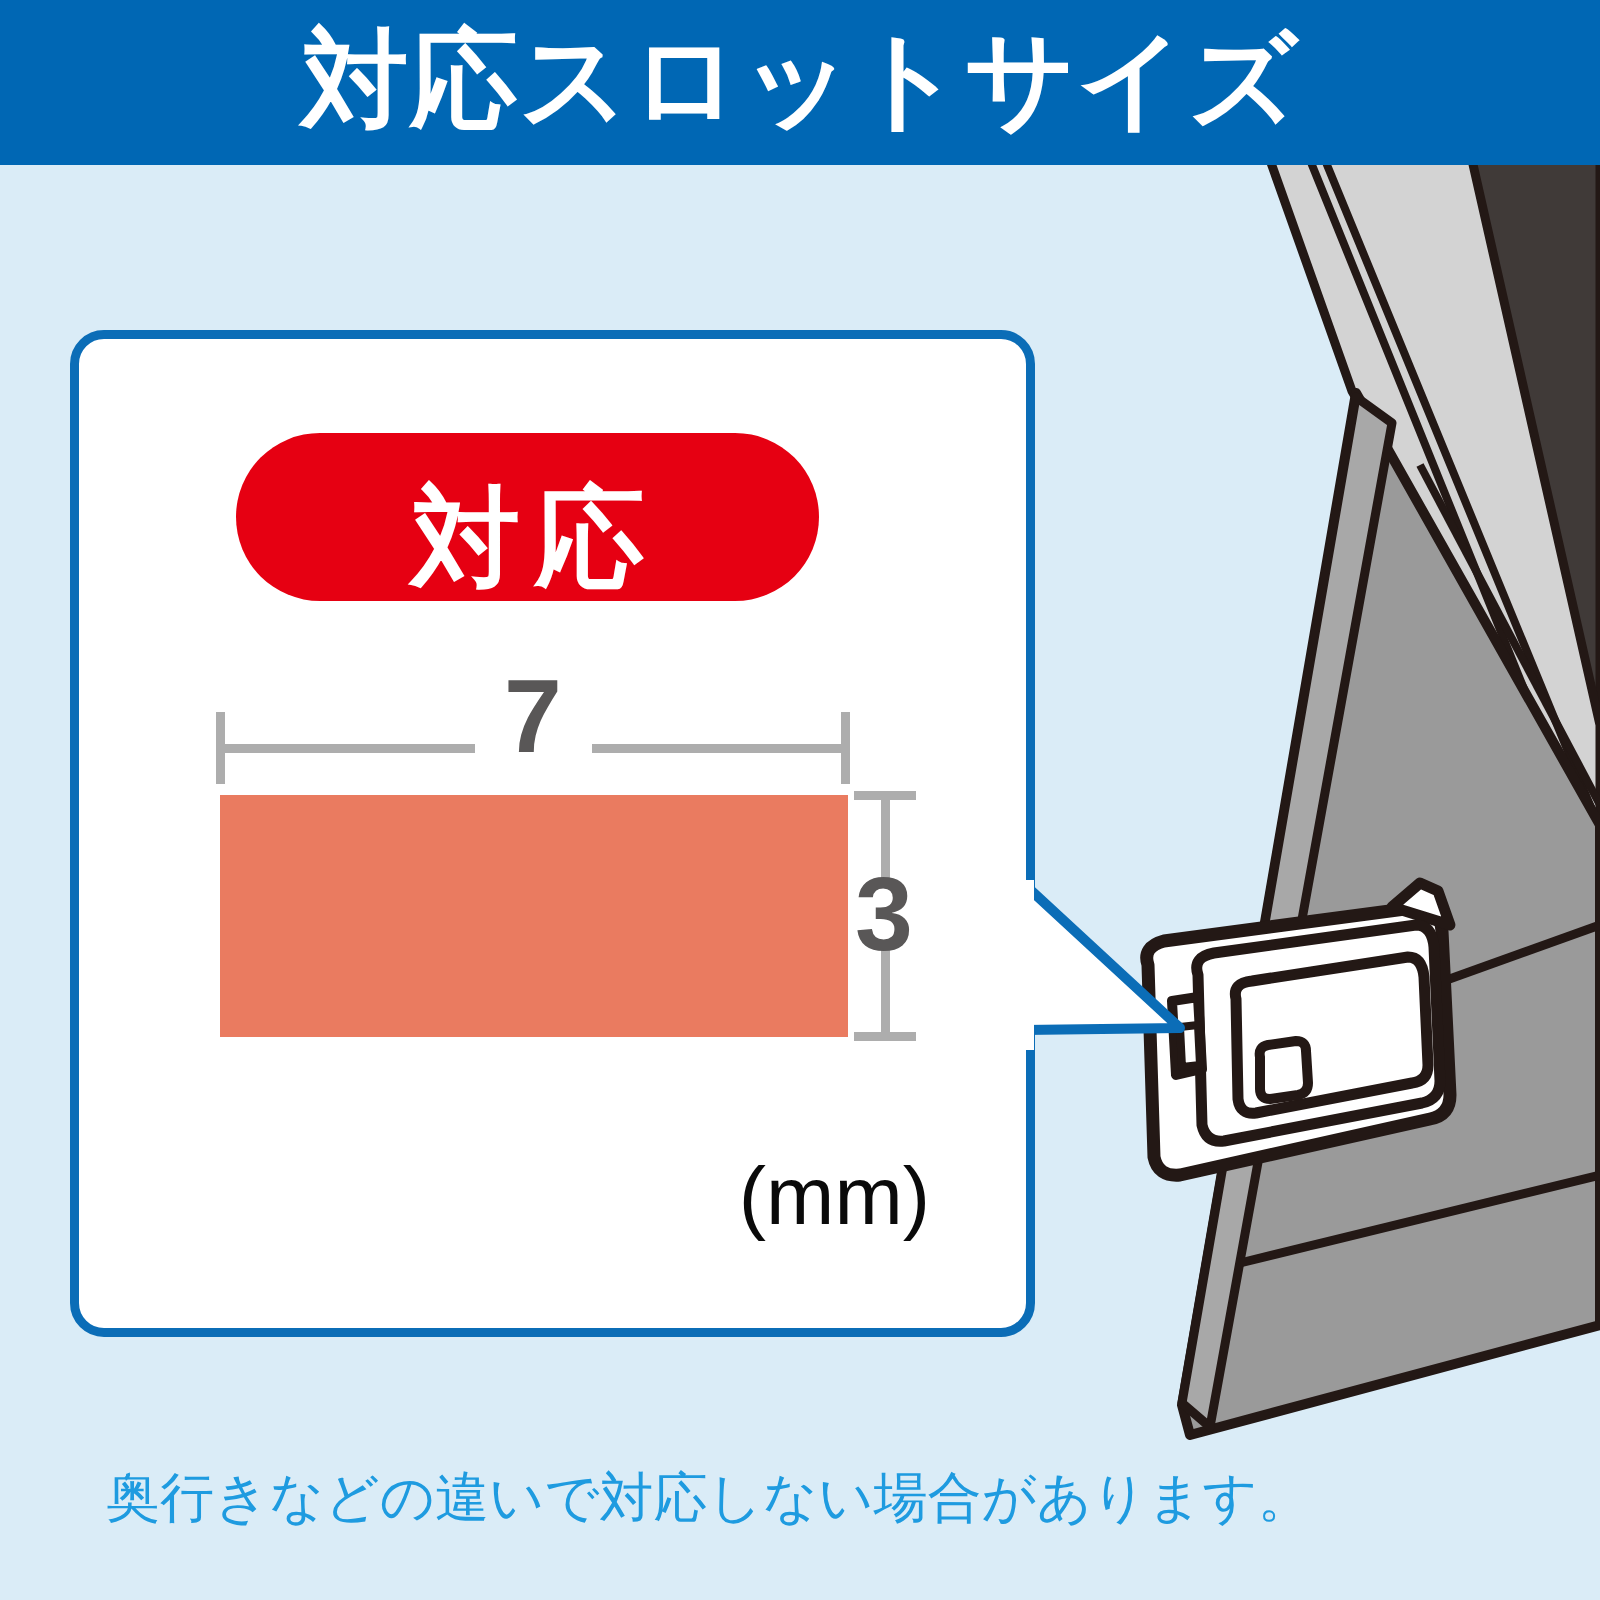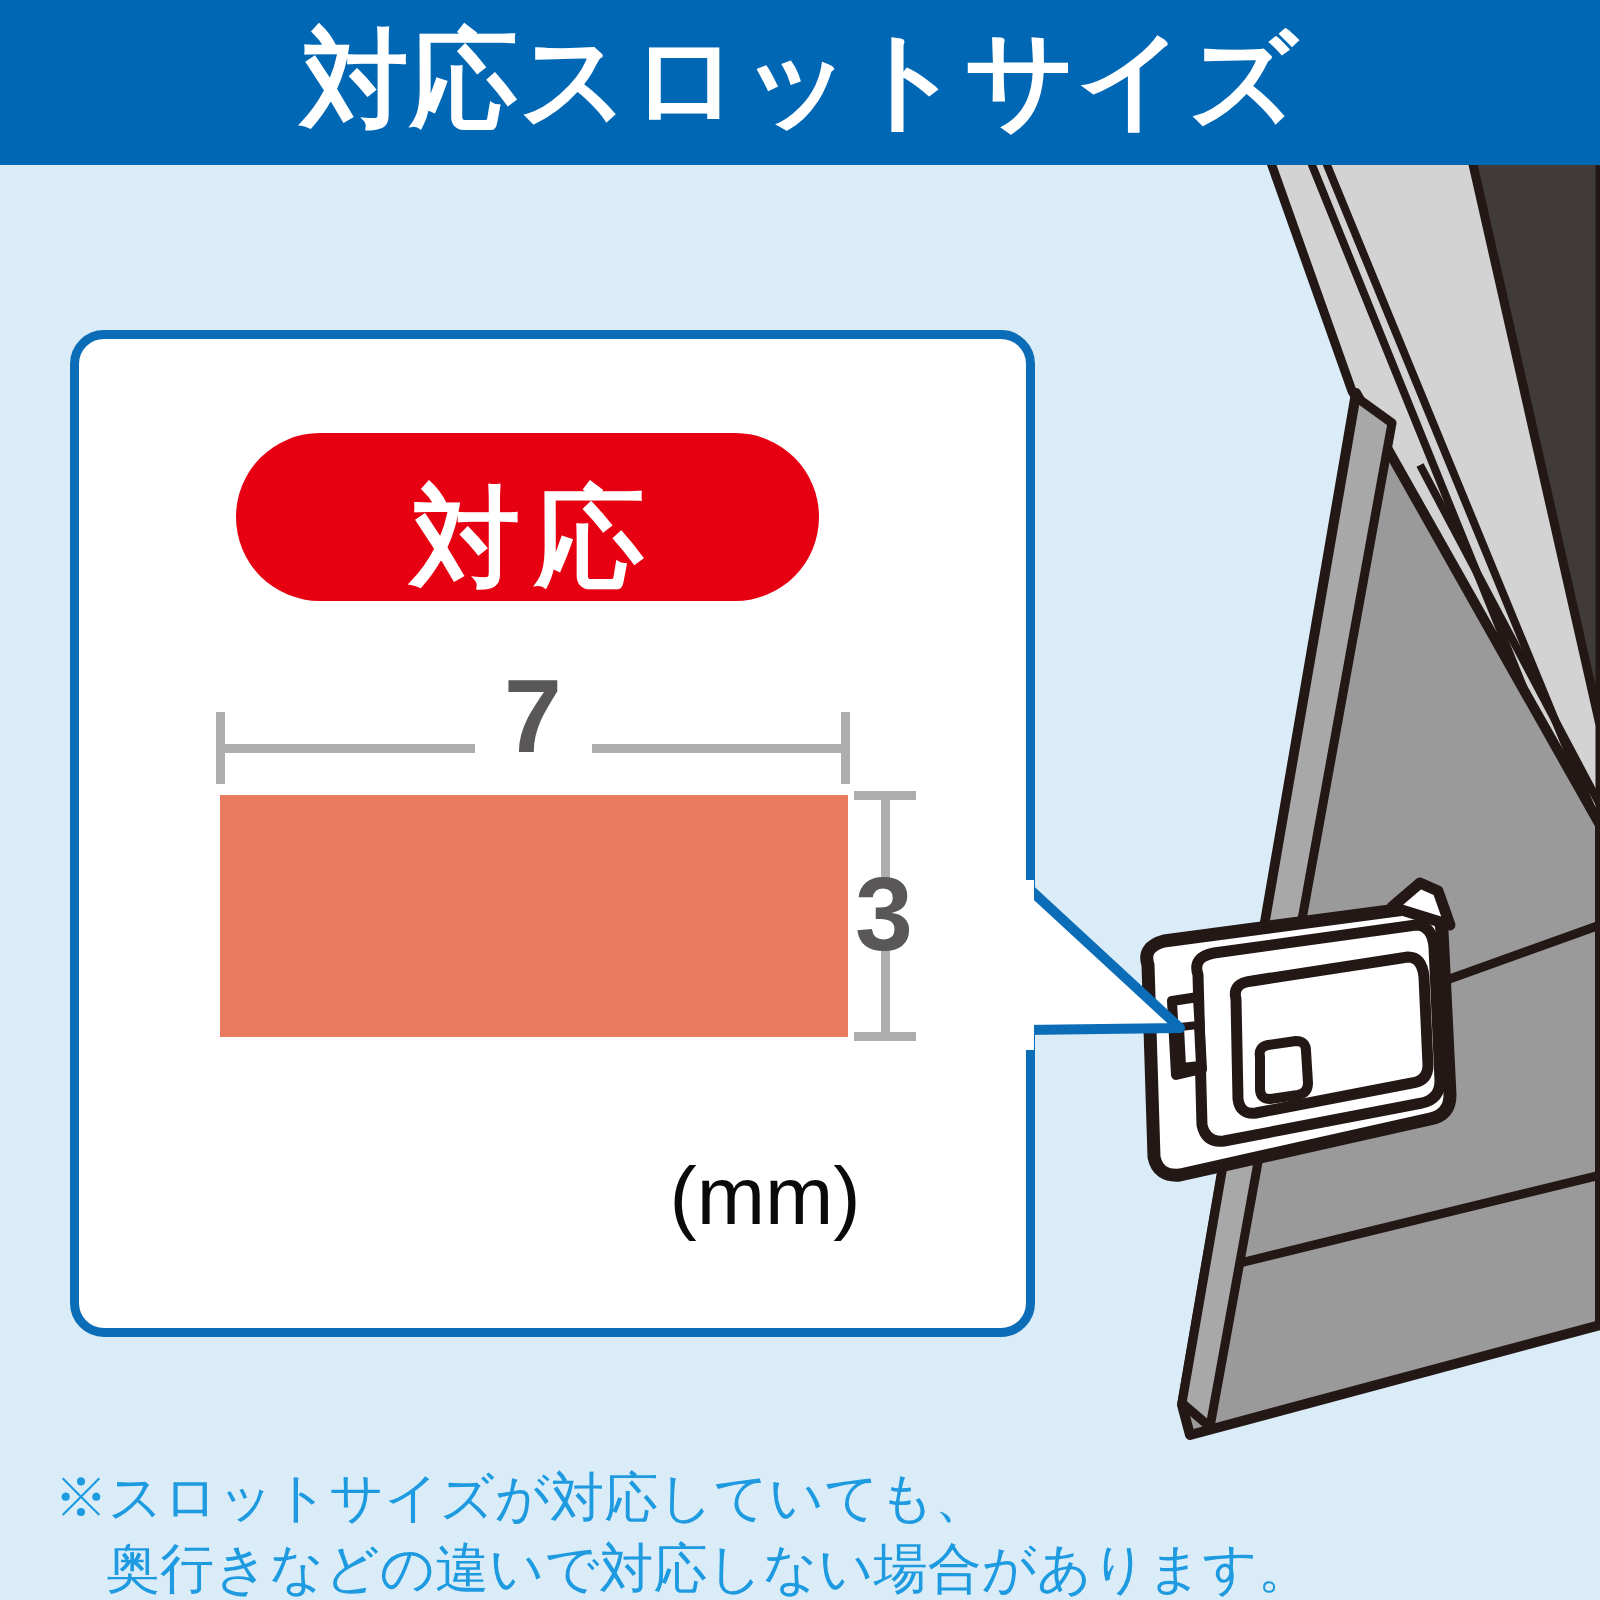--- a/index.html
+++ b/index.html
@@ -166,7 +166,7 @@
     left: 600px;
     top: 1155px;
     width: 330px;
-    text-align: center;
+    text-align: right;
     font-size: 82px;
     color: #0a0a0a;
     line-height: 1;

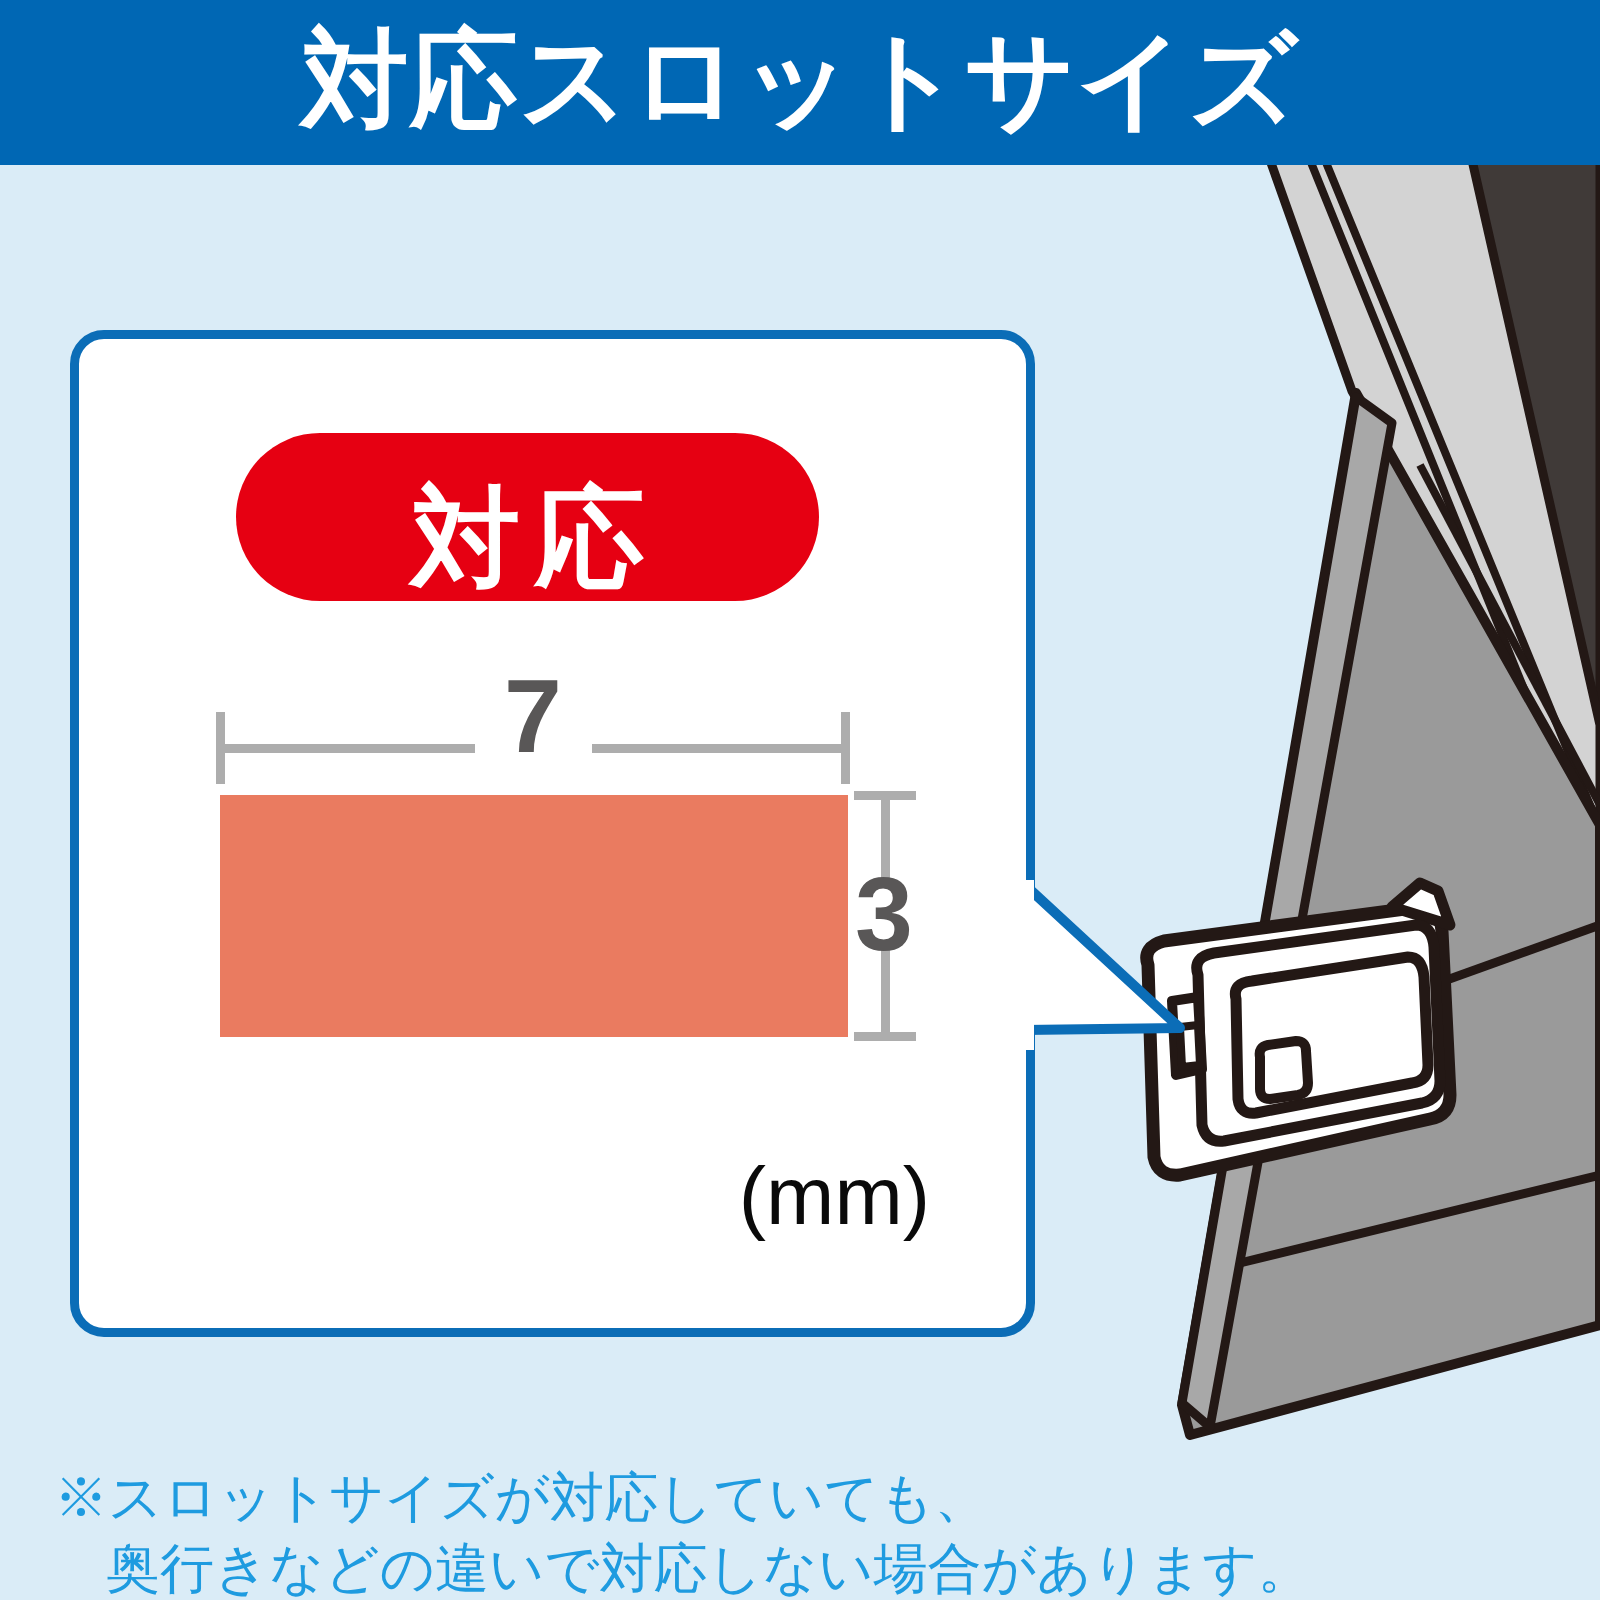--- a/index.html
+++ b/index.html
@@ -276,7 +276,6 @@
   <div id="unit-label">(mm)</div>
 
   <div id="footnote">
-    <span>※スロットサイズが対応していても、</span>
     <span id="footnote-line2">奥行きなどの違いで対応しない場合があります。</span>
   </div>
 

